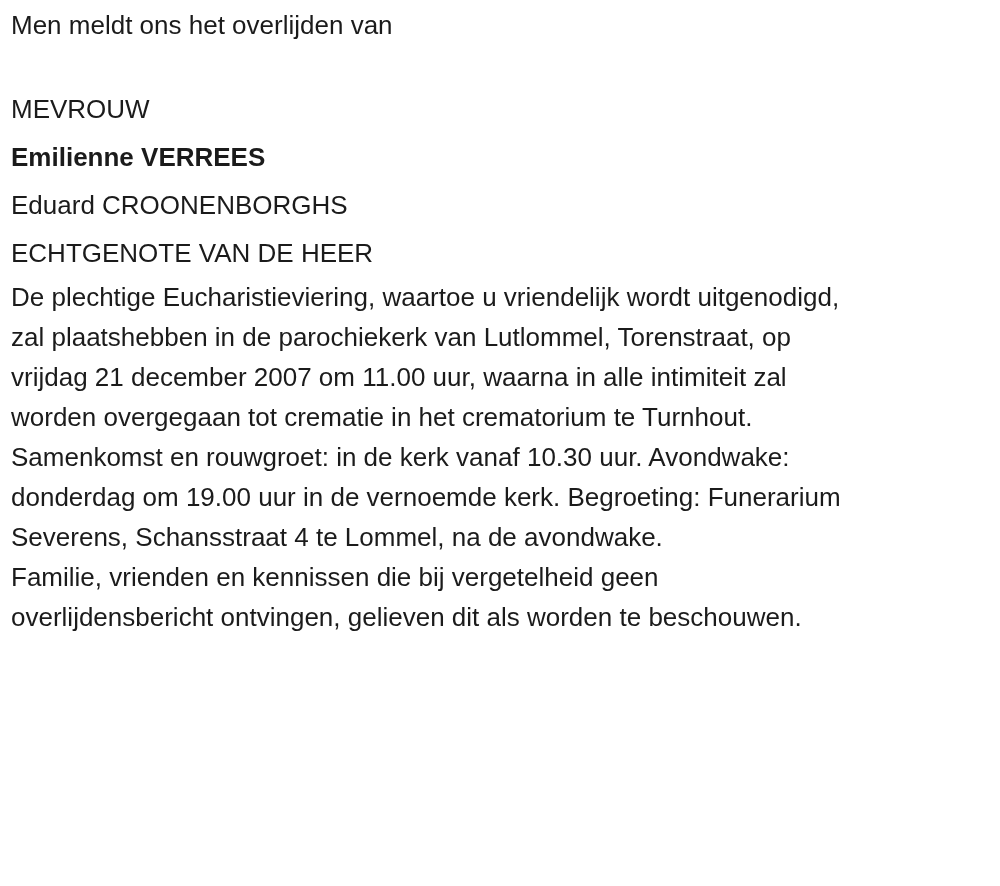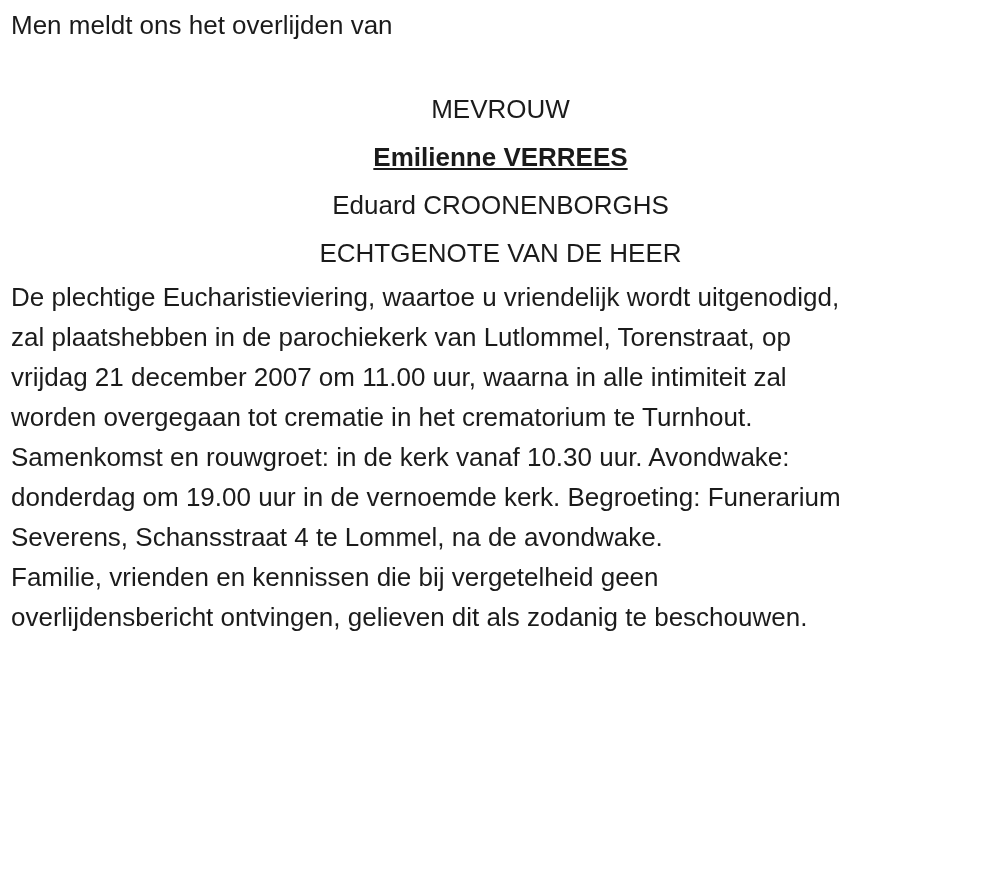--- a/index.html
+++ b/index.html
@@ -28,7 +28,6 @@
   }
   .header-block {
     margin-top: 40px;
-    text-align: center;
   }
   .header-block p {
     line-height: 48px;

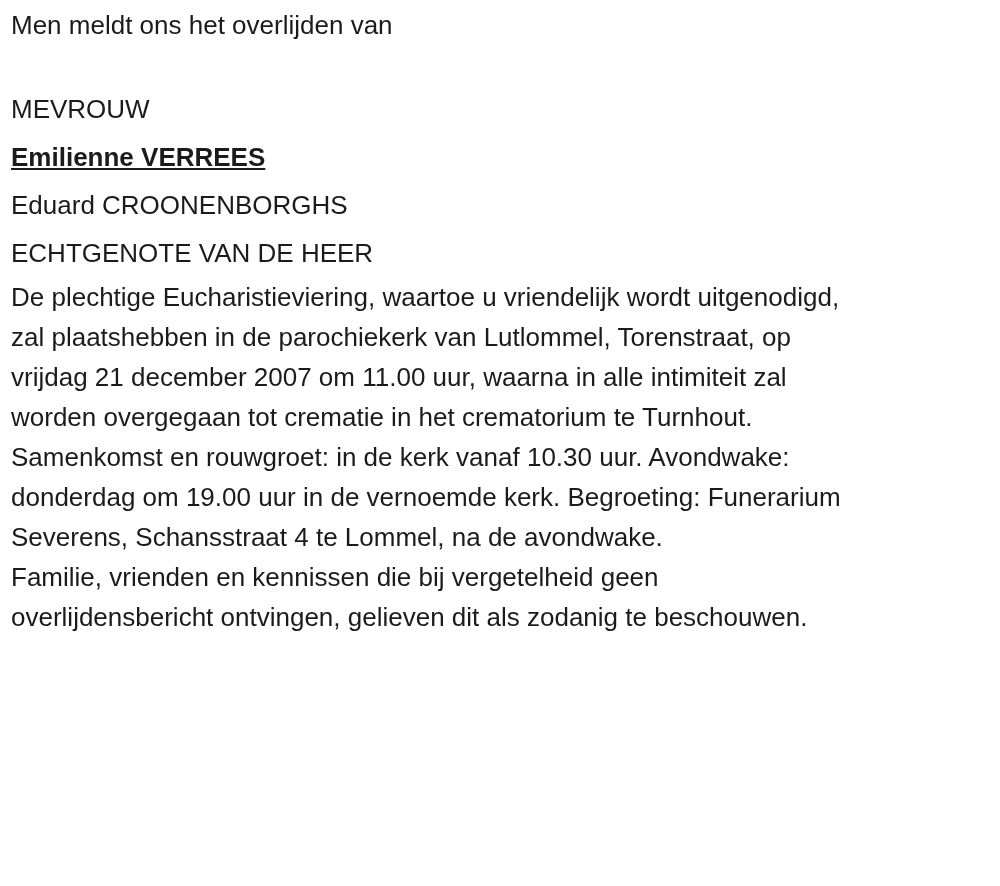--- a/index.html
+++ b/index.html
@@ -35,7 +35,6 @@
   }
   .deceased-name {
     font-weight: 700;
-    text-decoration: underline;
   }
   .para {
     margin-top: 40px;

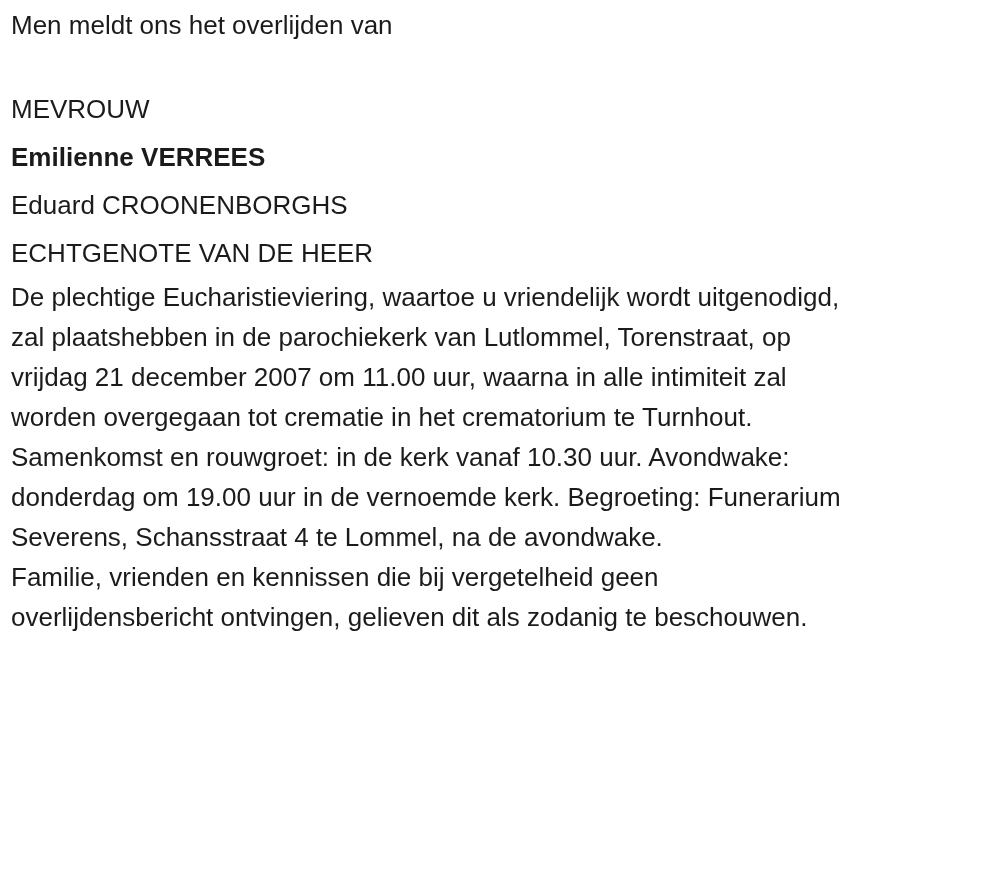--- a/index.html
+++ b/index.html
@@ -64,7 +64,7 @@
 Severens, Schansstraat 4 te Lommel, na de avondwake.</p>
 
   <p class="para">Familie, vrienden en kennissen die bij vergetelheid geen
-overlijdensbericht ontvingen, gelieven dit als zodanig te beschouwen.</p>
+overlijdensbericht ontvingen, gelieven dit als worden te beschouwen.</p>
 
 </div>
 

